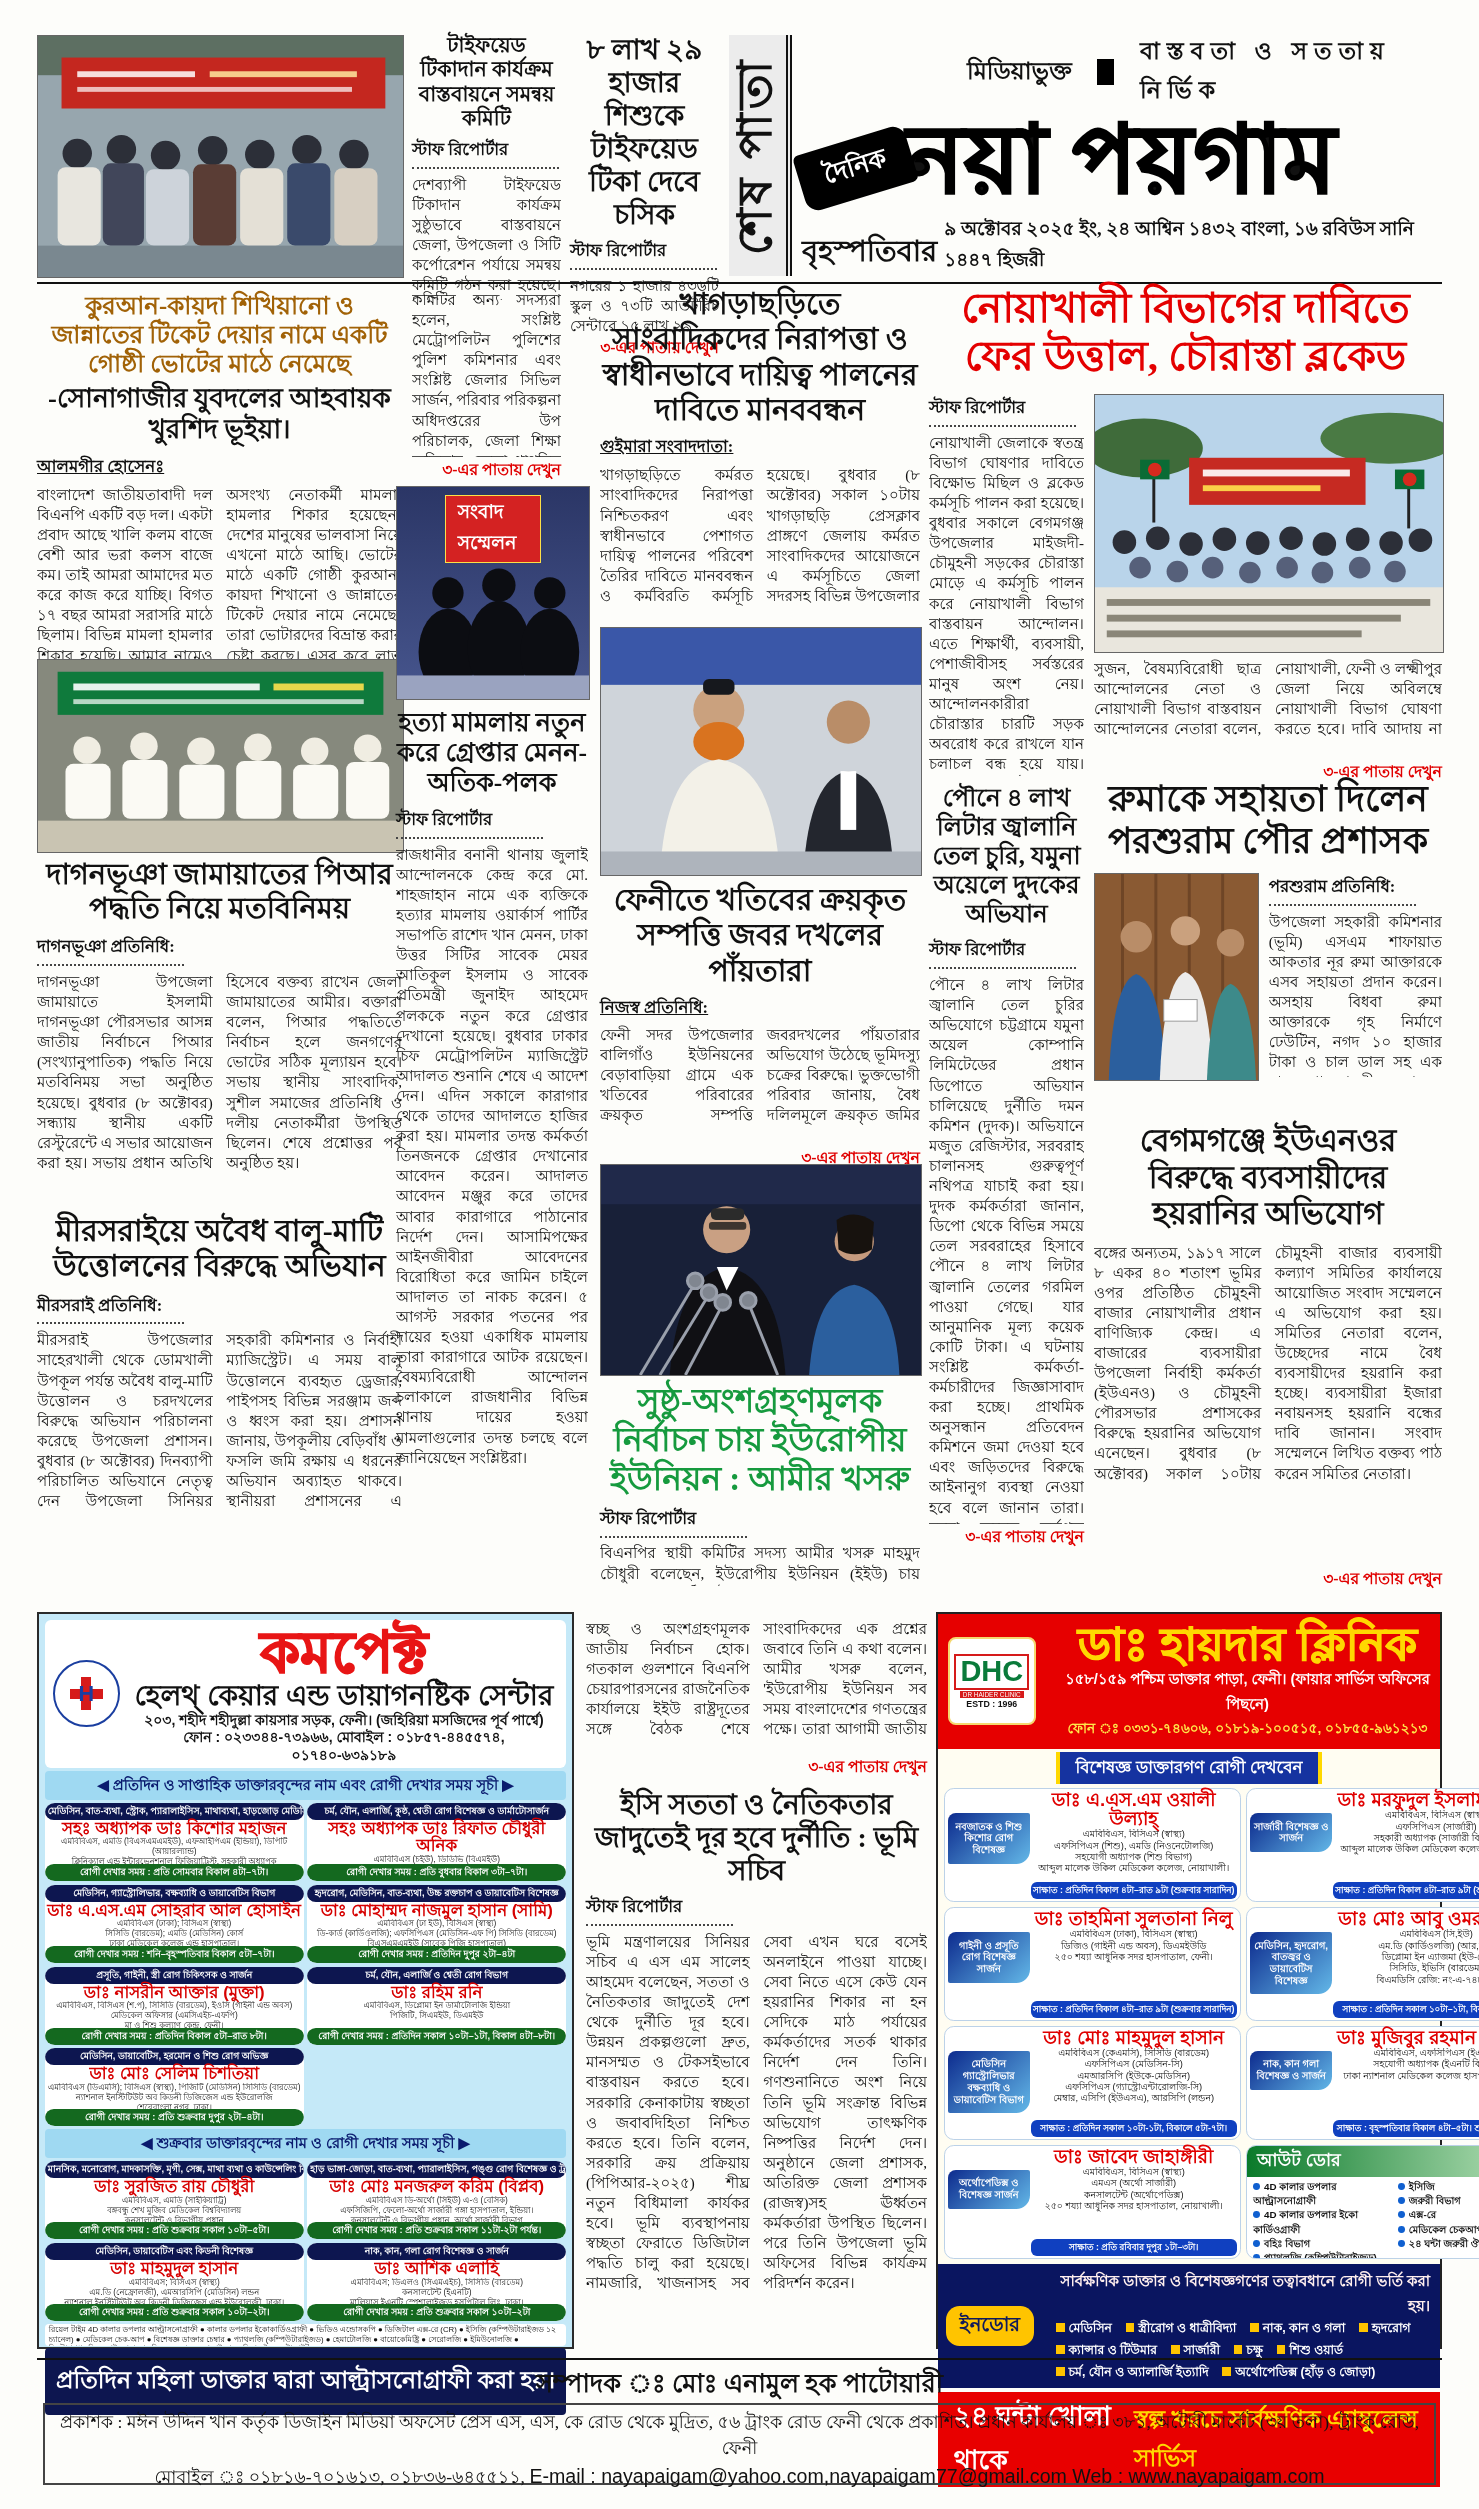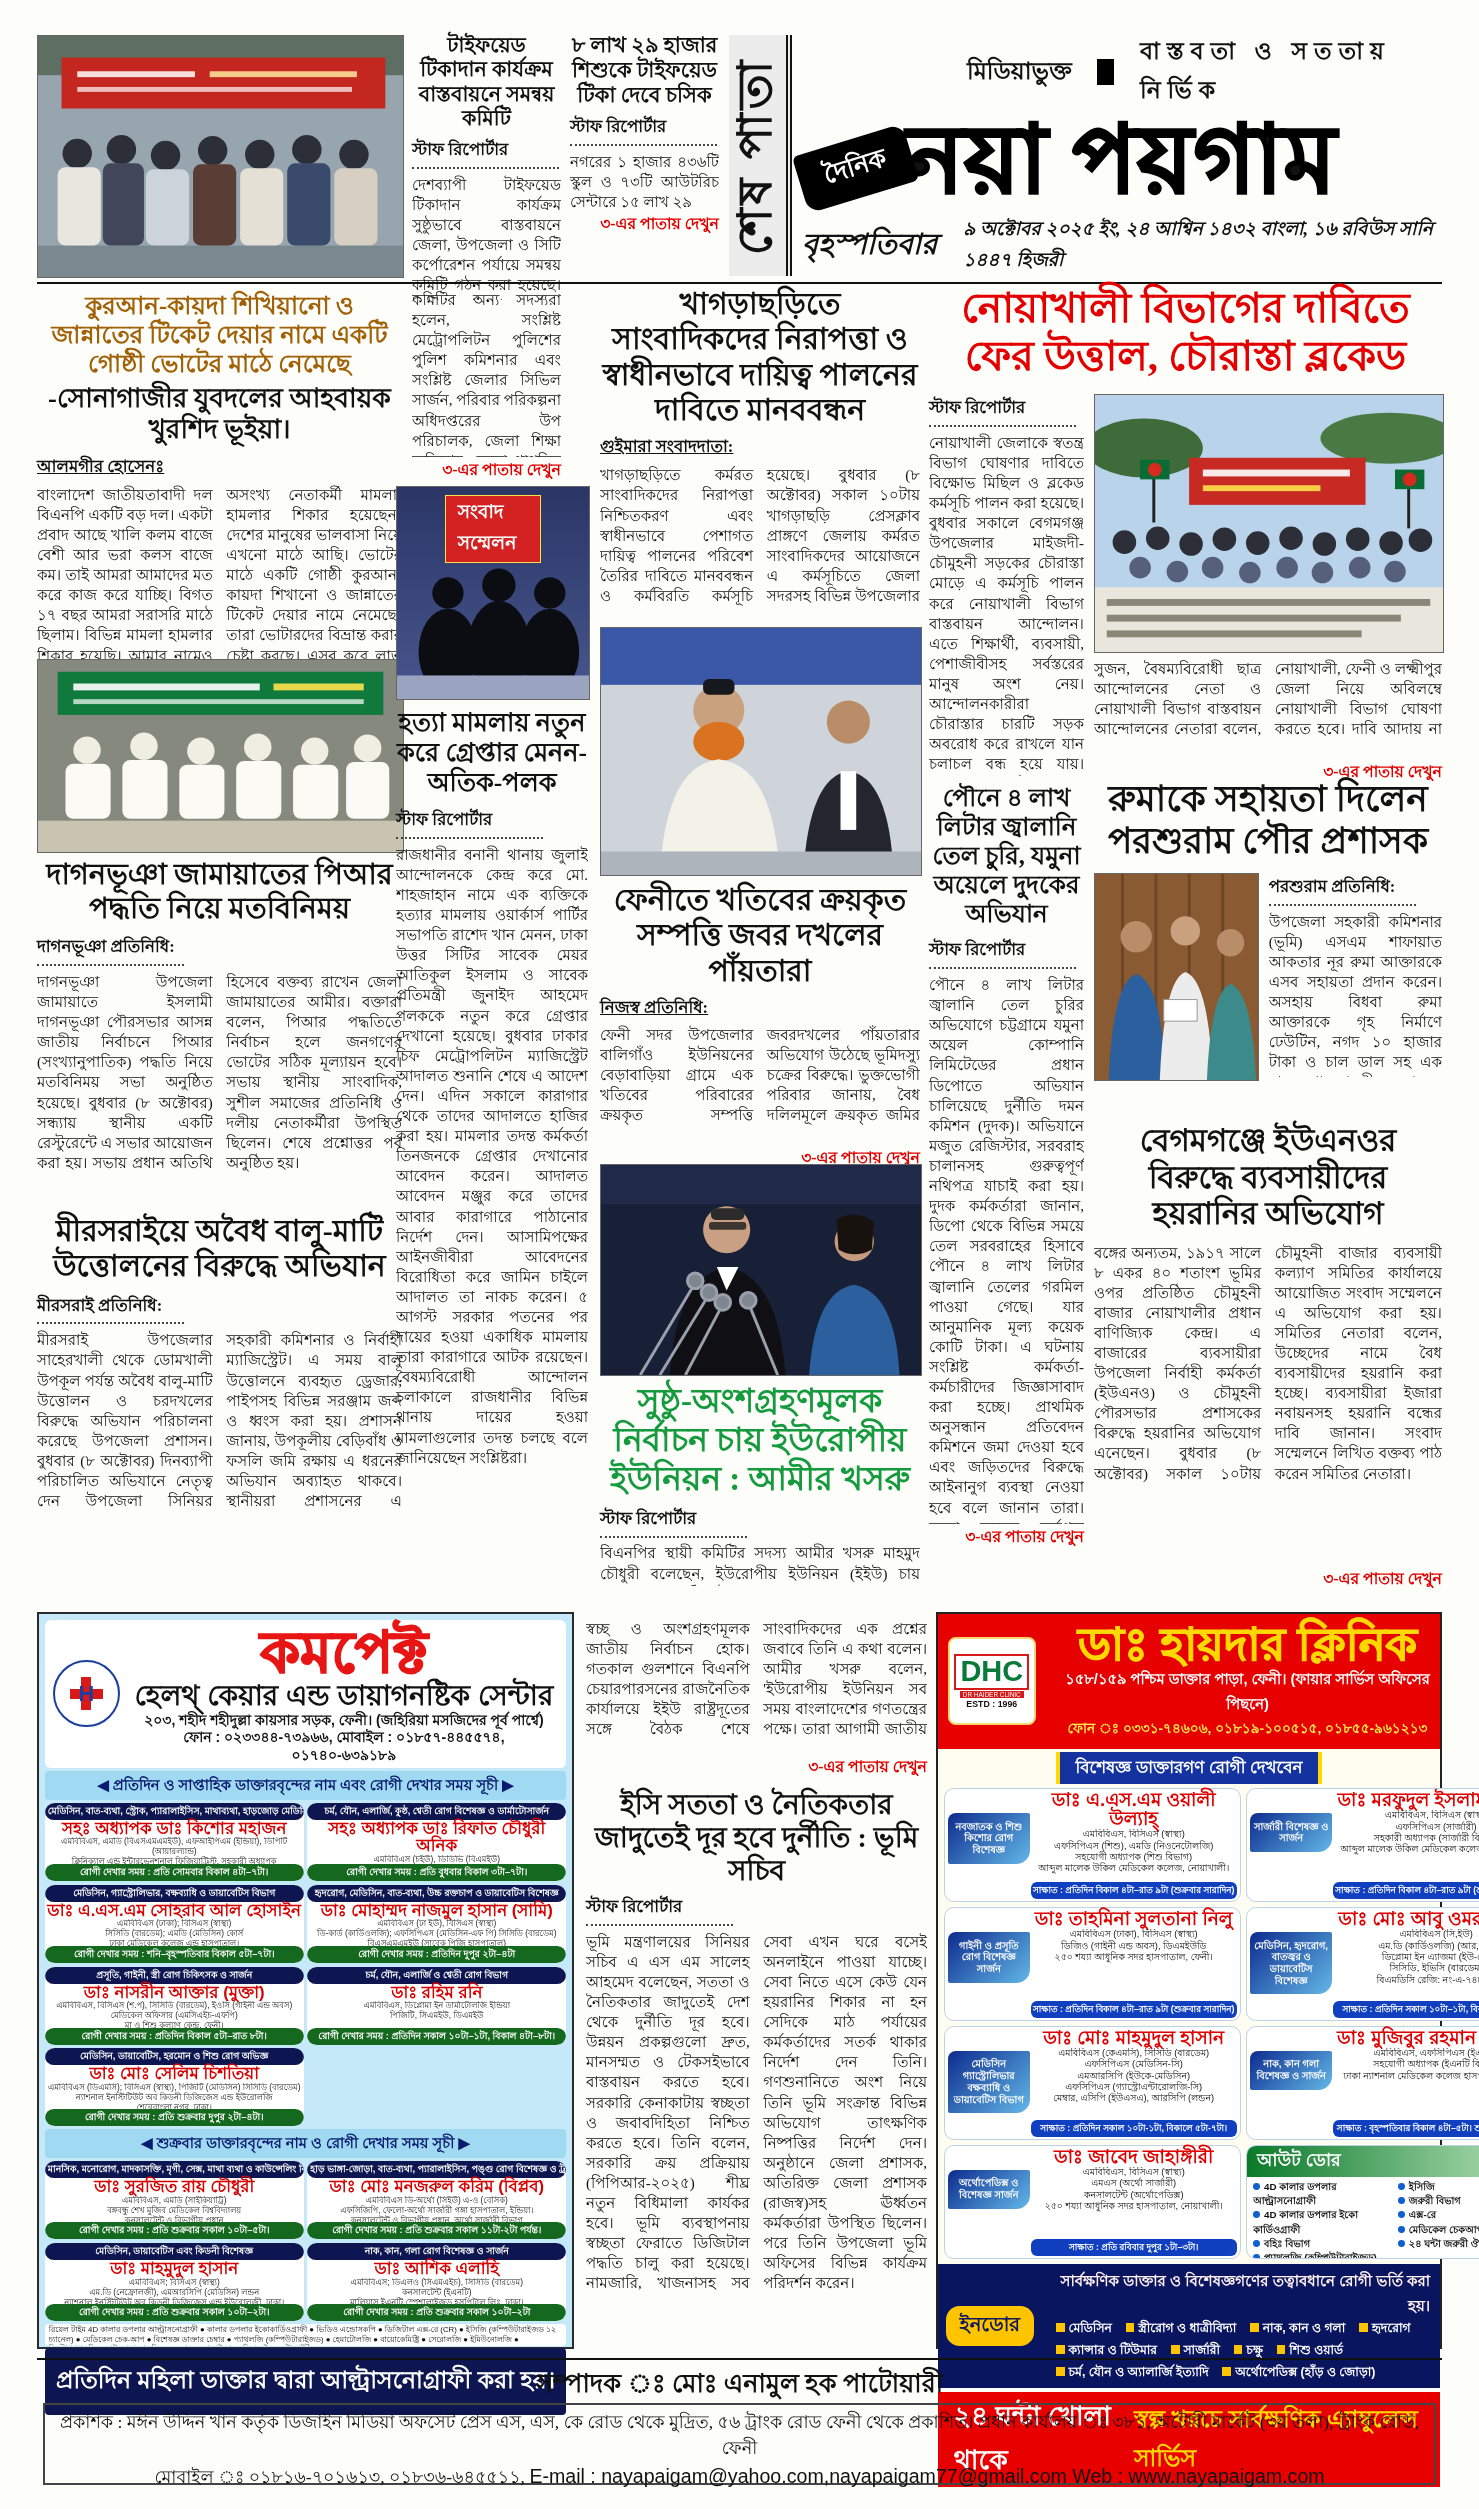--- a/index.html
+++ b/index.html
@@ -139,7 +139,7 @@
   </div>
 
   <div class="abs" style="left:570px;top:33px;width:149px;height:245px">
-    <div class="hl" style="font-size:21px">৮ লাখ ২৯ হাজার শিশুকে টাইফয়েড টিকা দেবে চসিক</div>
+    <div class="hl" style="font-size:28px">৮ লাখ ২৯ হাজার শিশুকে টাইফয়েড টিকা দেবে চসিক</div>
     <div class="byline" style="margin-top:5.9px">স্টাফ রিপোর্টার</div>
     <div class="dots"></div>
     <div class="jbody" style="height:59px">নগরের ১ হাজার ৪৩৬টি স্কুল ও ৭৩টি আউটরিচ সেন্টারে ১৫ লাখ ২৯</div>

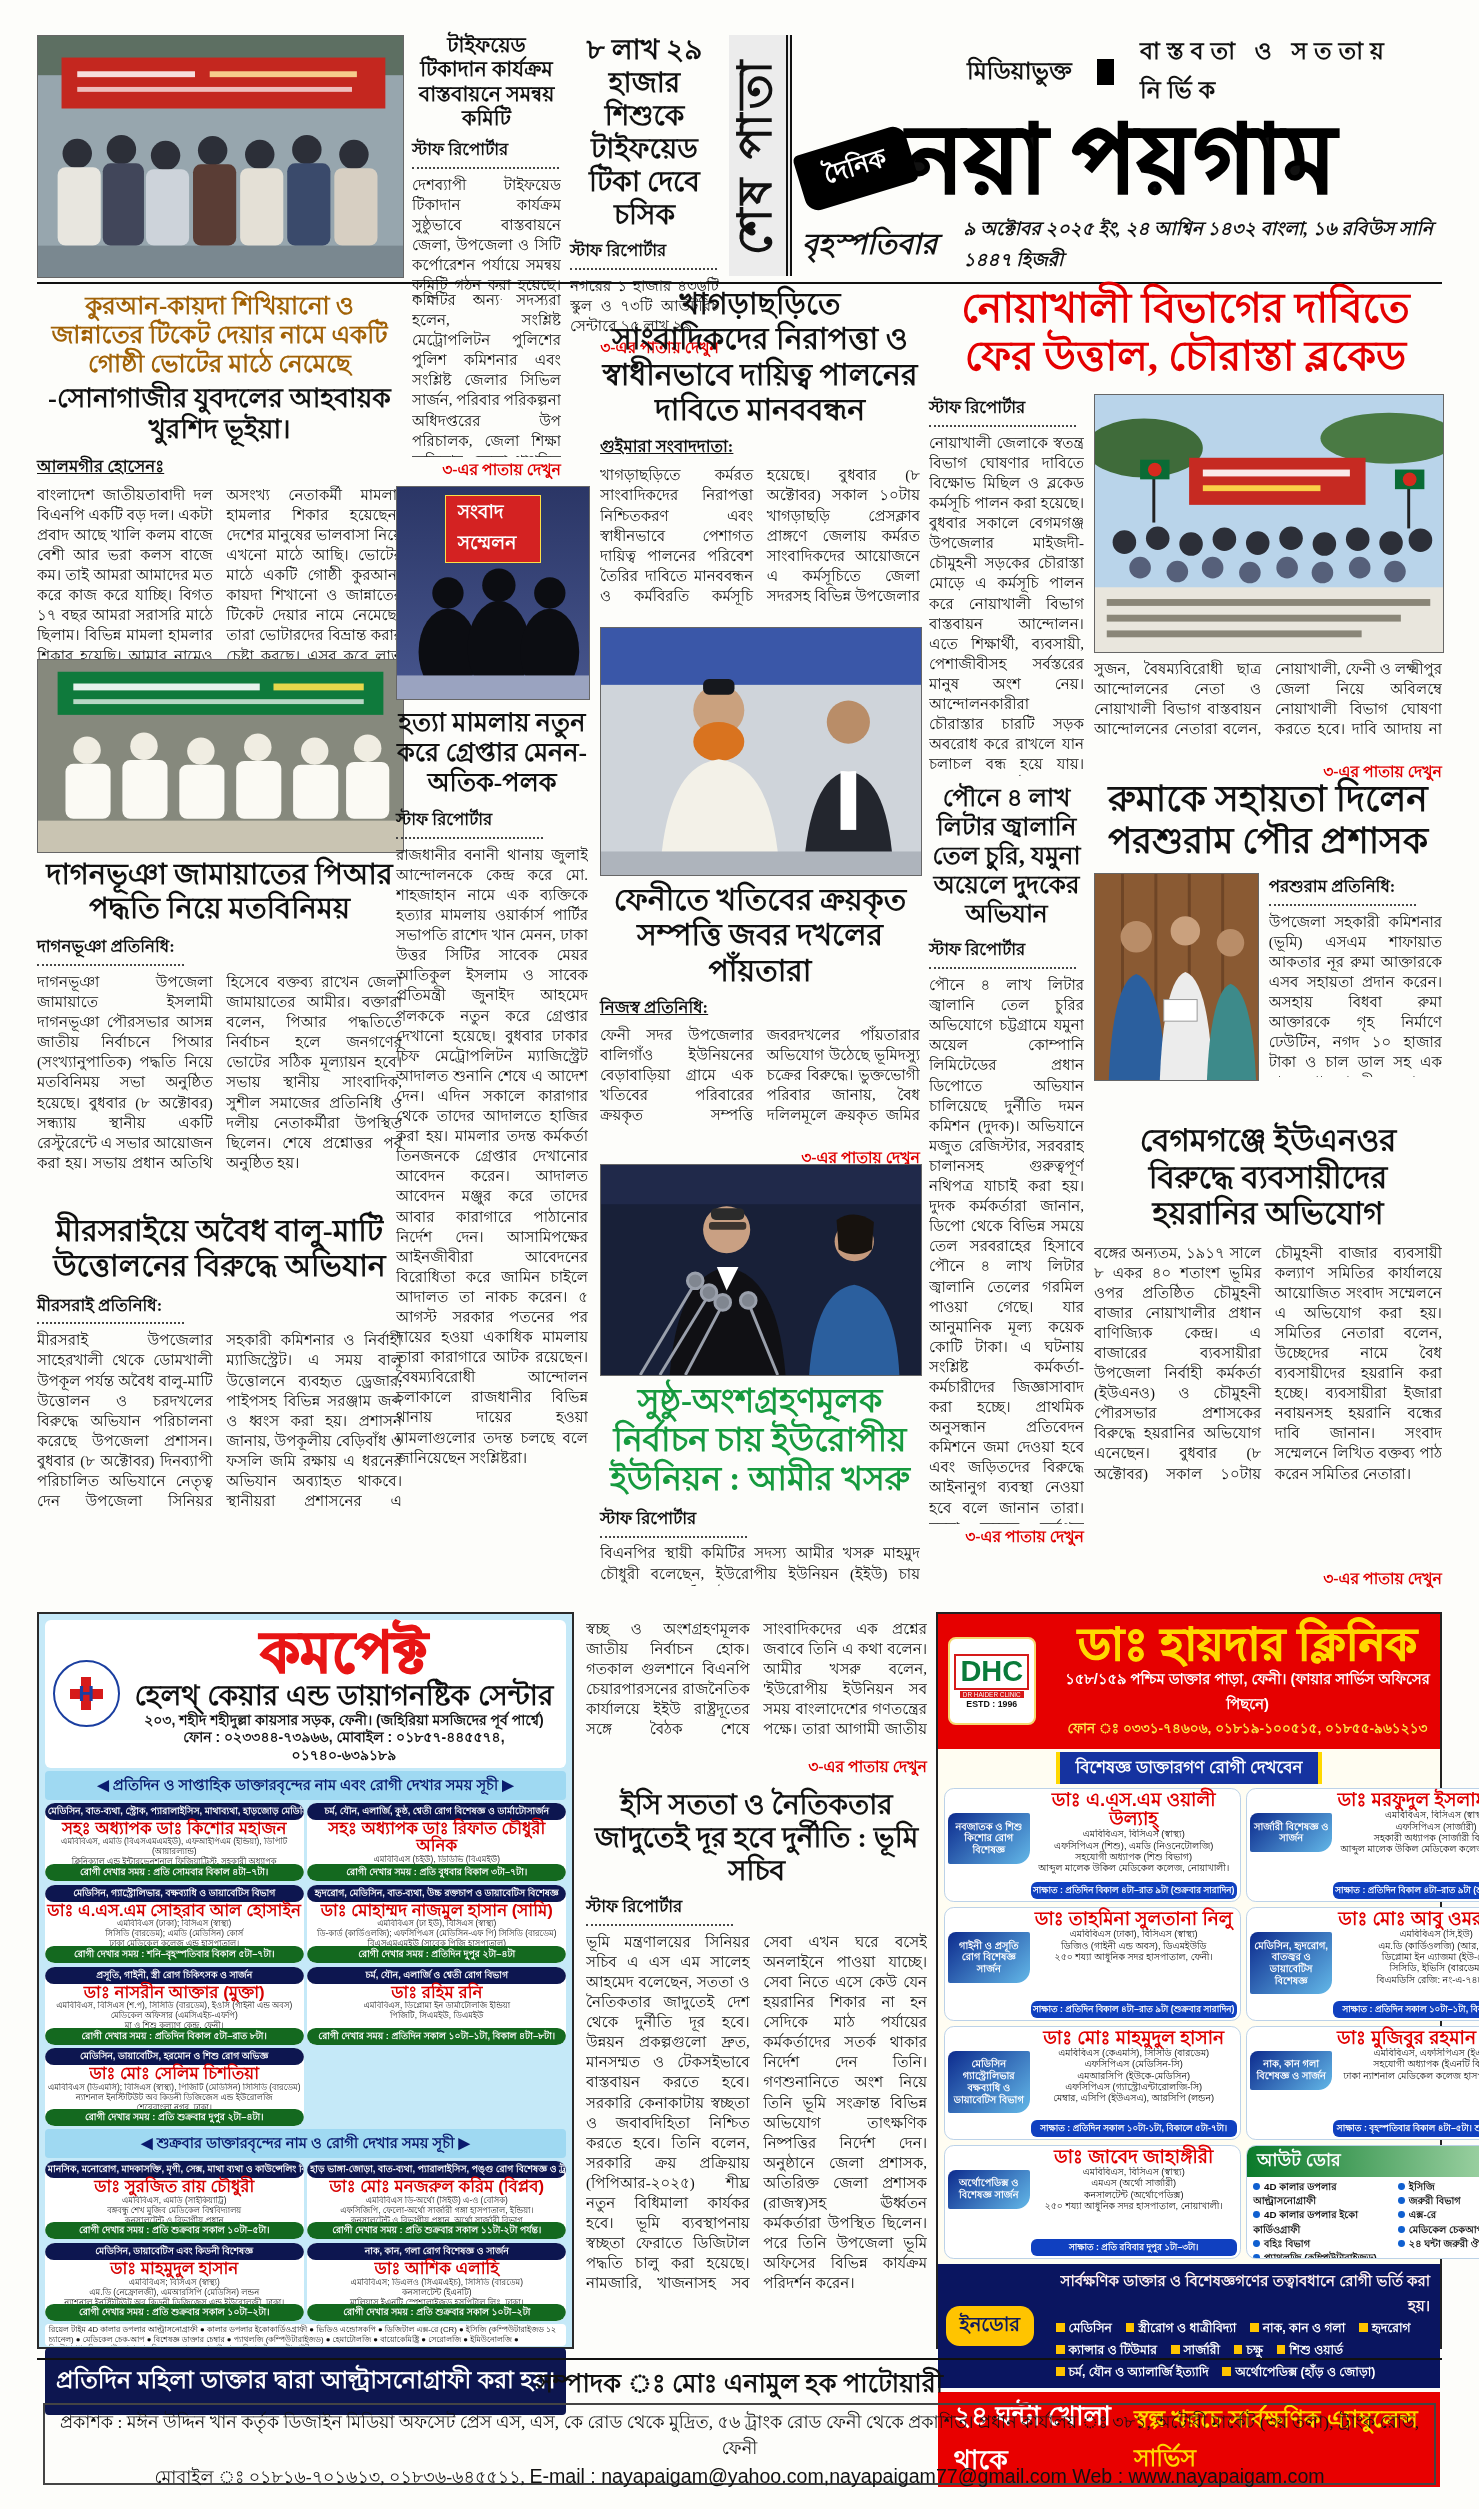--- a/index.html
+++ b/index.html
@@ -23,7 +23,7 @@
         transform:rotate(-17deg);border-radius:5.9px 13.7px 5.9px 13.7px;font-size:25.5px;font-weight:bold;z-index:3;}
   .tagrow{display:flex;align-items:center;gap:25.5px;font-weight:bold;font-size:23.5px;}
   .tagsq{width:19.6px;height:25.5px;background:#000;display:inline-block;}
-  .dateline{display:flex;align-items:center;gap:26px;font-style:italic;}
+  .dateline{display:flex;align-items:flex-end;gap:7px;}
   
   .sans{font-family:"Liberation Sans",sans-serif;}
   

